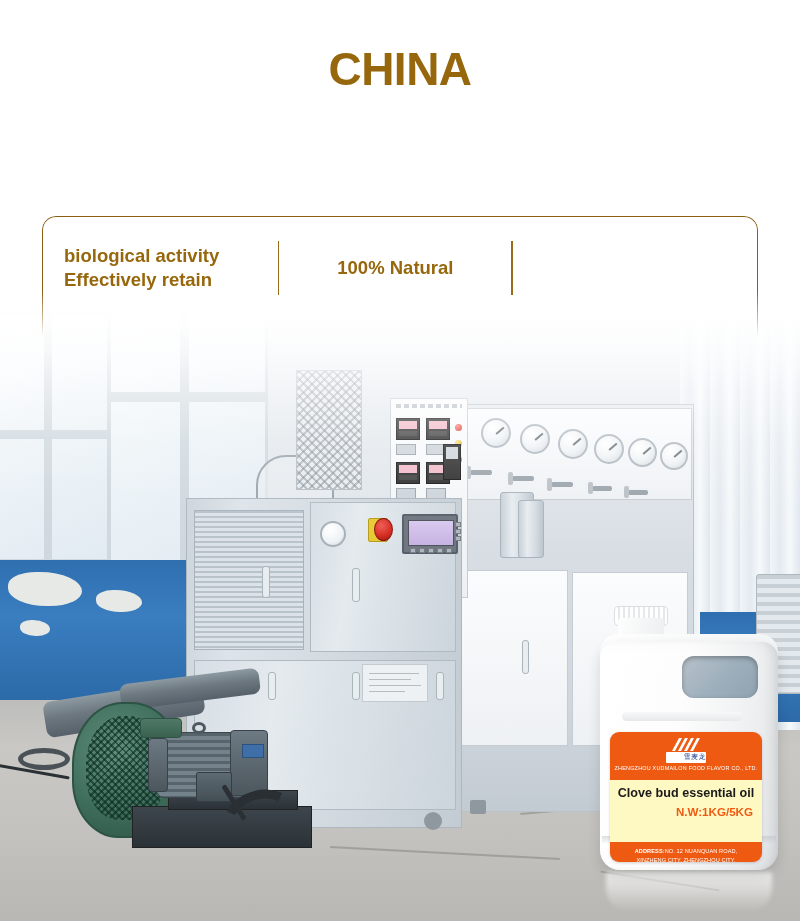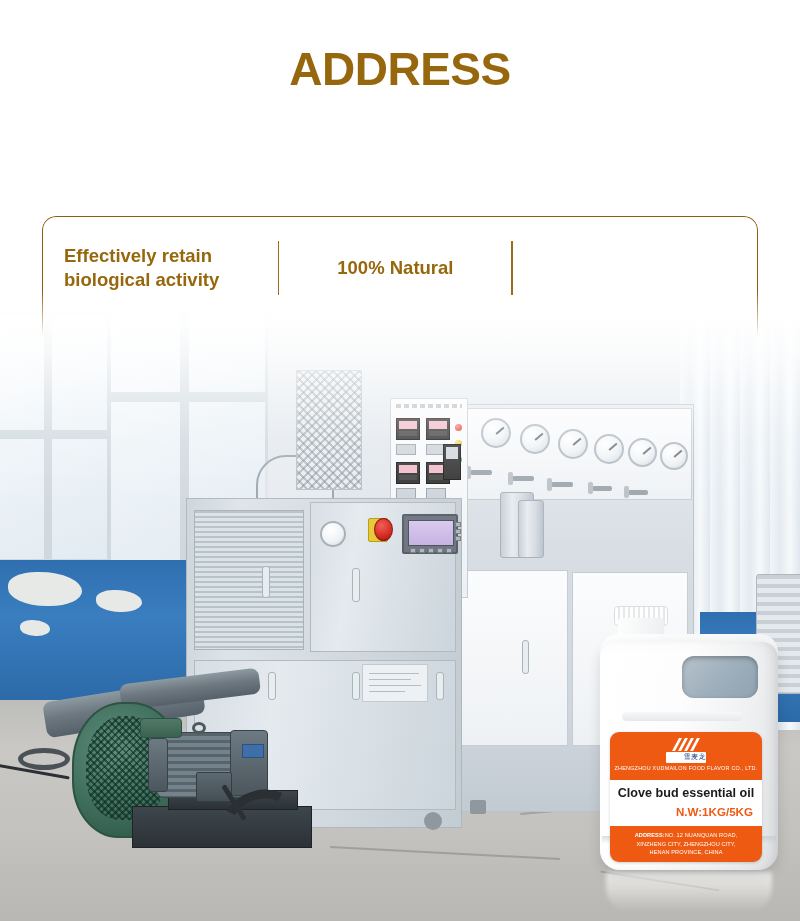--- a/index.html
+++ b/index.html
@@ -537,7 +537,7 @@
 
 <div id="banner">
   <div id="headline">
-    <span class="ln">ADDRESS</span>
+    <span class="ln">CHINA</span>
   </div>
 </div>
 

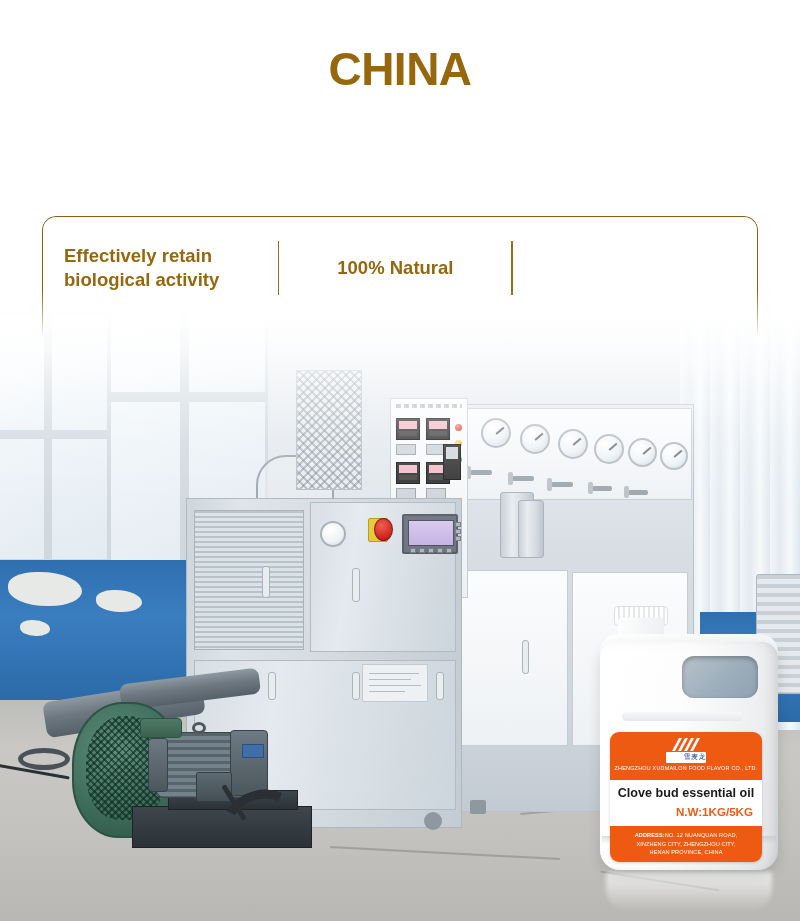--- a/index.html
+++ b/index.html
@@ -544,8 +544,8 @@
 <div id="feature-box"></div>
 <div id="feature-row">
   <div class="feat" id="feat-1">
+    <span class="l">biological activity</span>
     <span class="l">Effectively retain</span>
-    <span class="l">biological activity</span>
   </div>
   <div class="divider"></div>
   <div class="feat" id="feat-2">

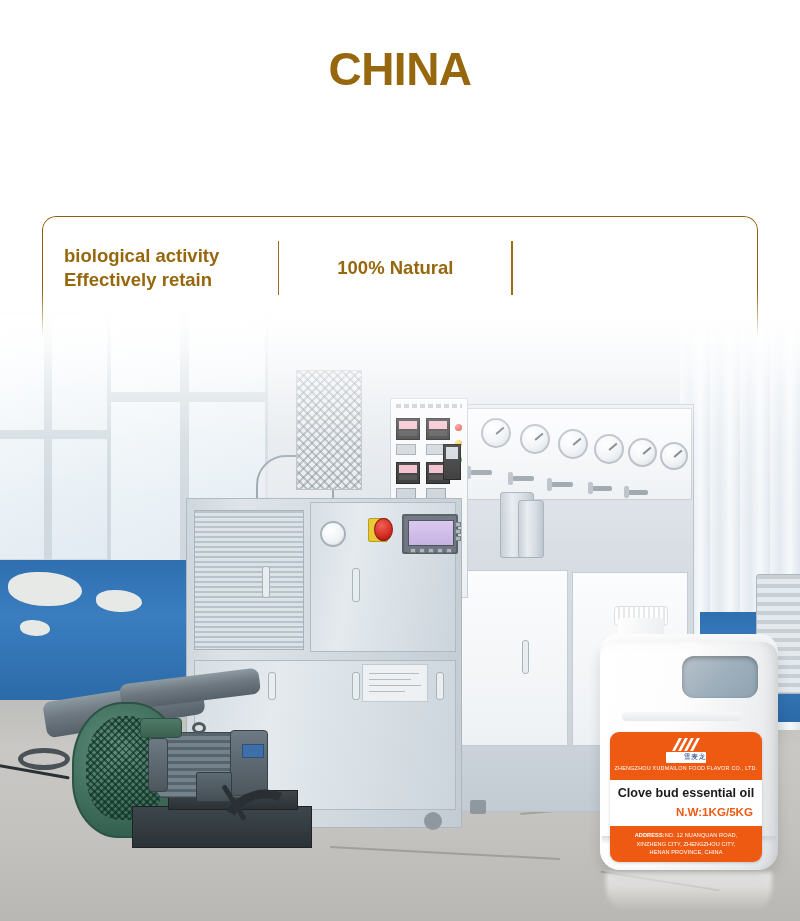--- a/index.html
+++ b/index.html
@@ -366,7 +366,7 @@
     letter-spacing:.25px; white-space:nowrap;
   }
   .lbl-mid {
-    background:#ffffff; height:46px; position:relative;
+    background:#fef9c3; height:62px; position:relative;
   }
   .lbl-product {
     position:absolute; left:0; right:0; top:6px; text-align:center;

